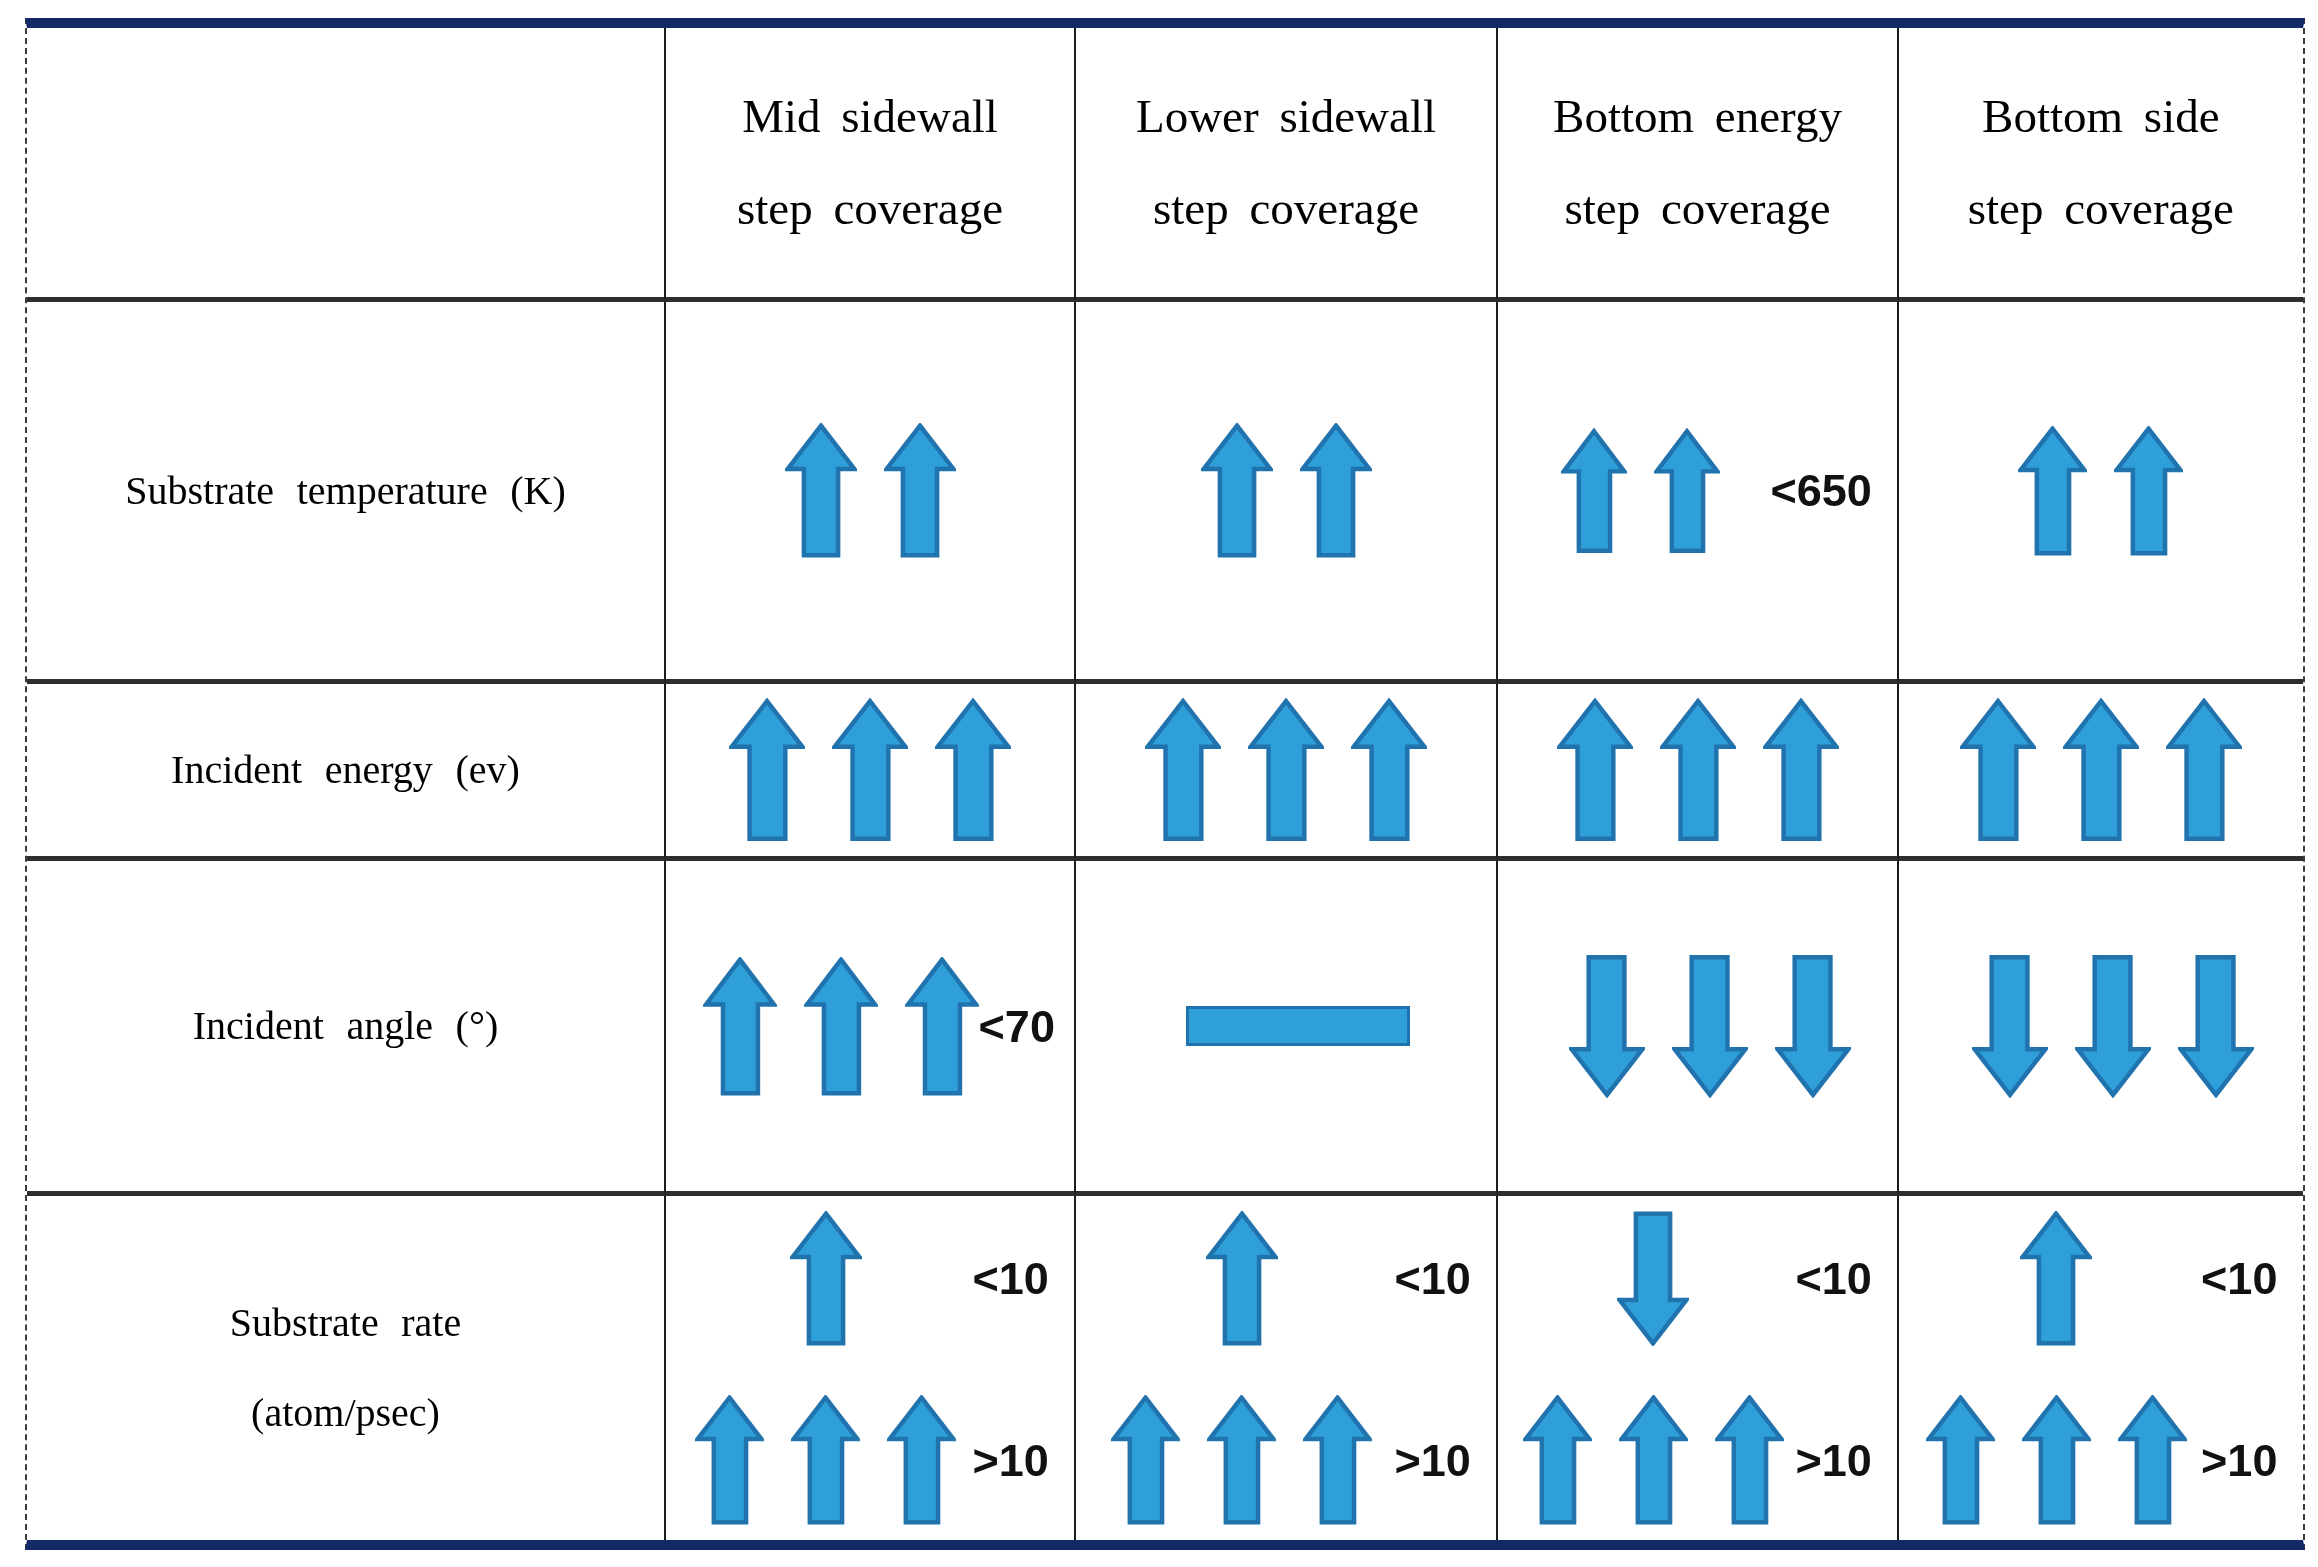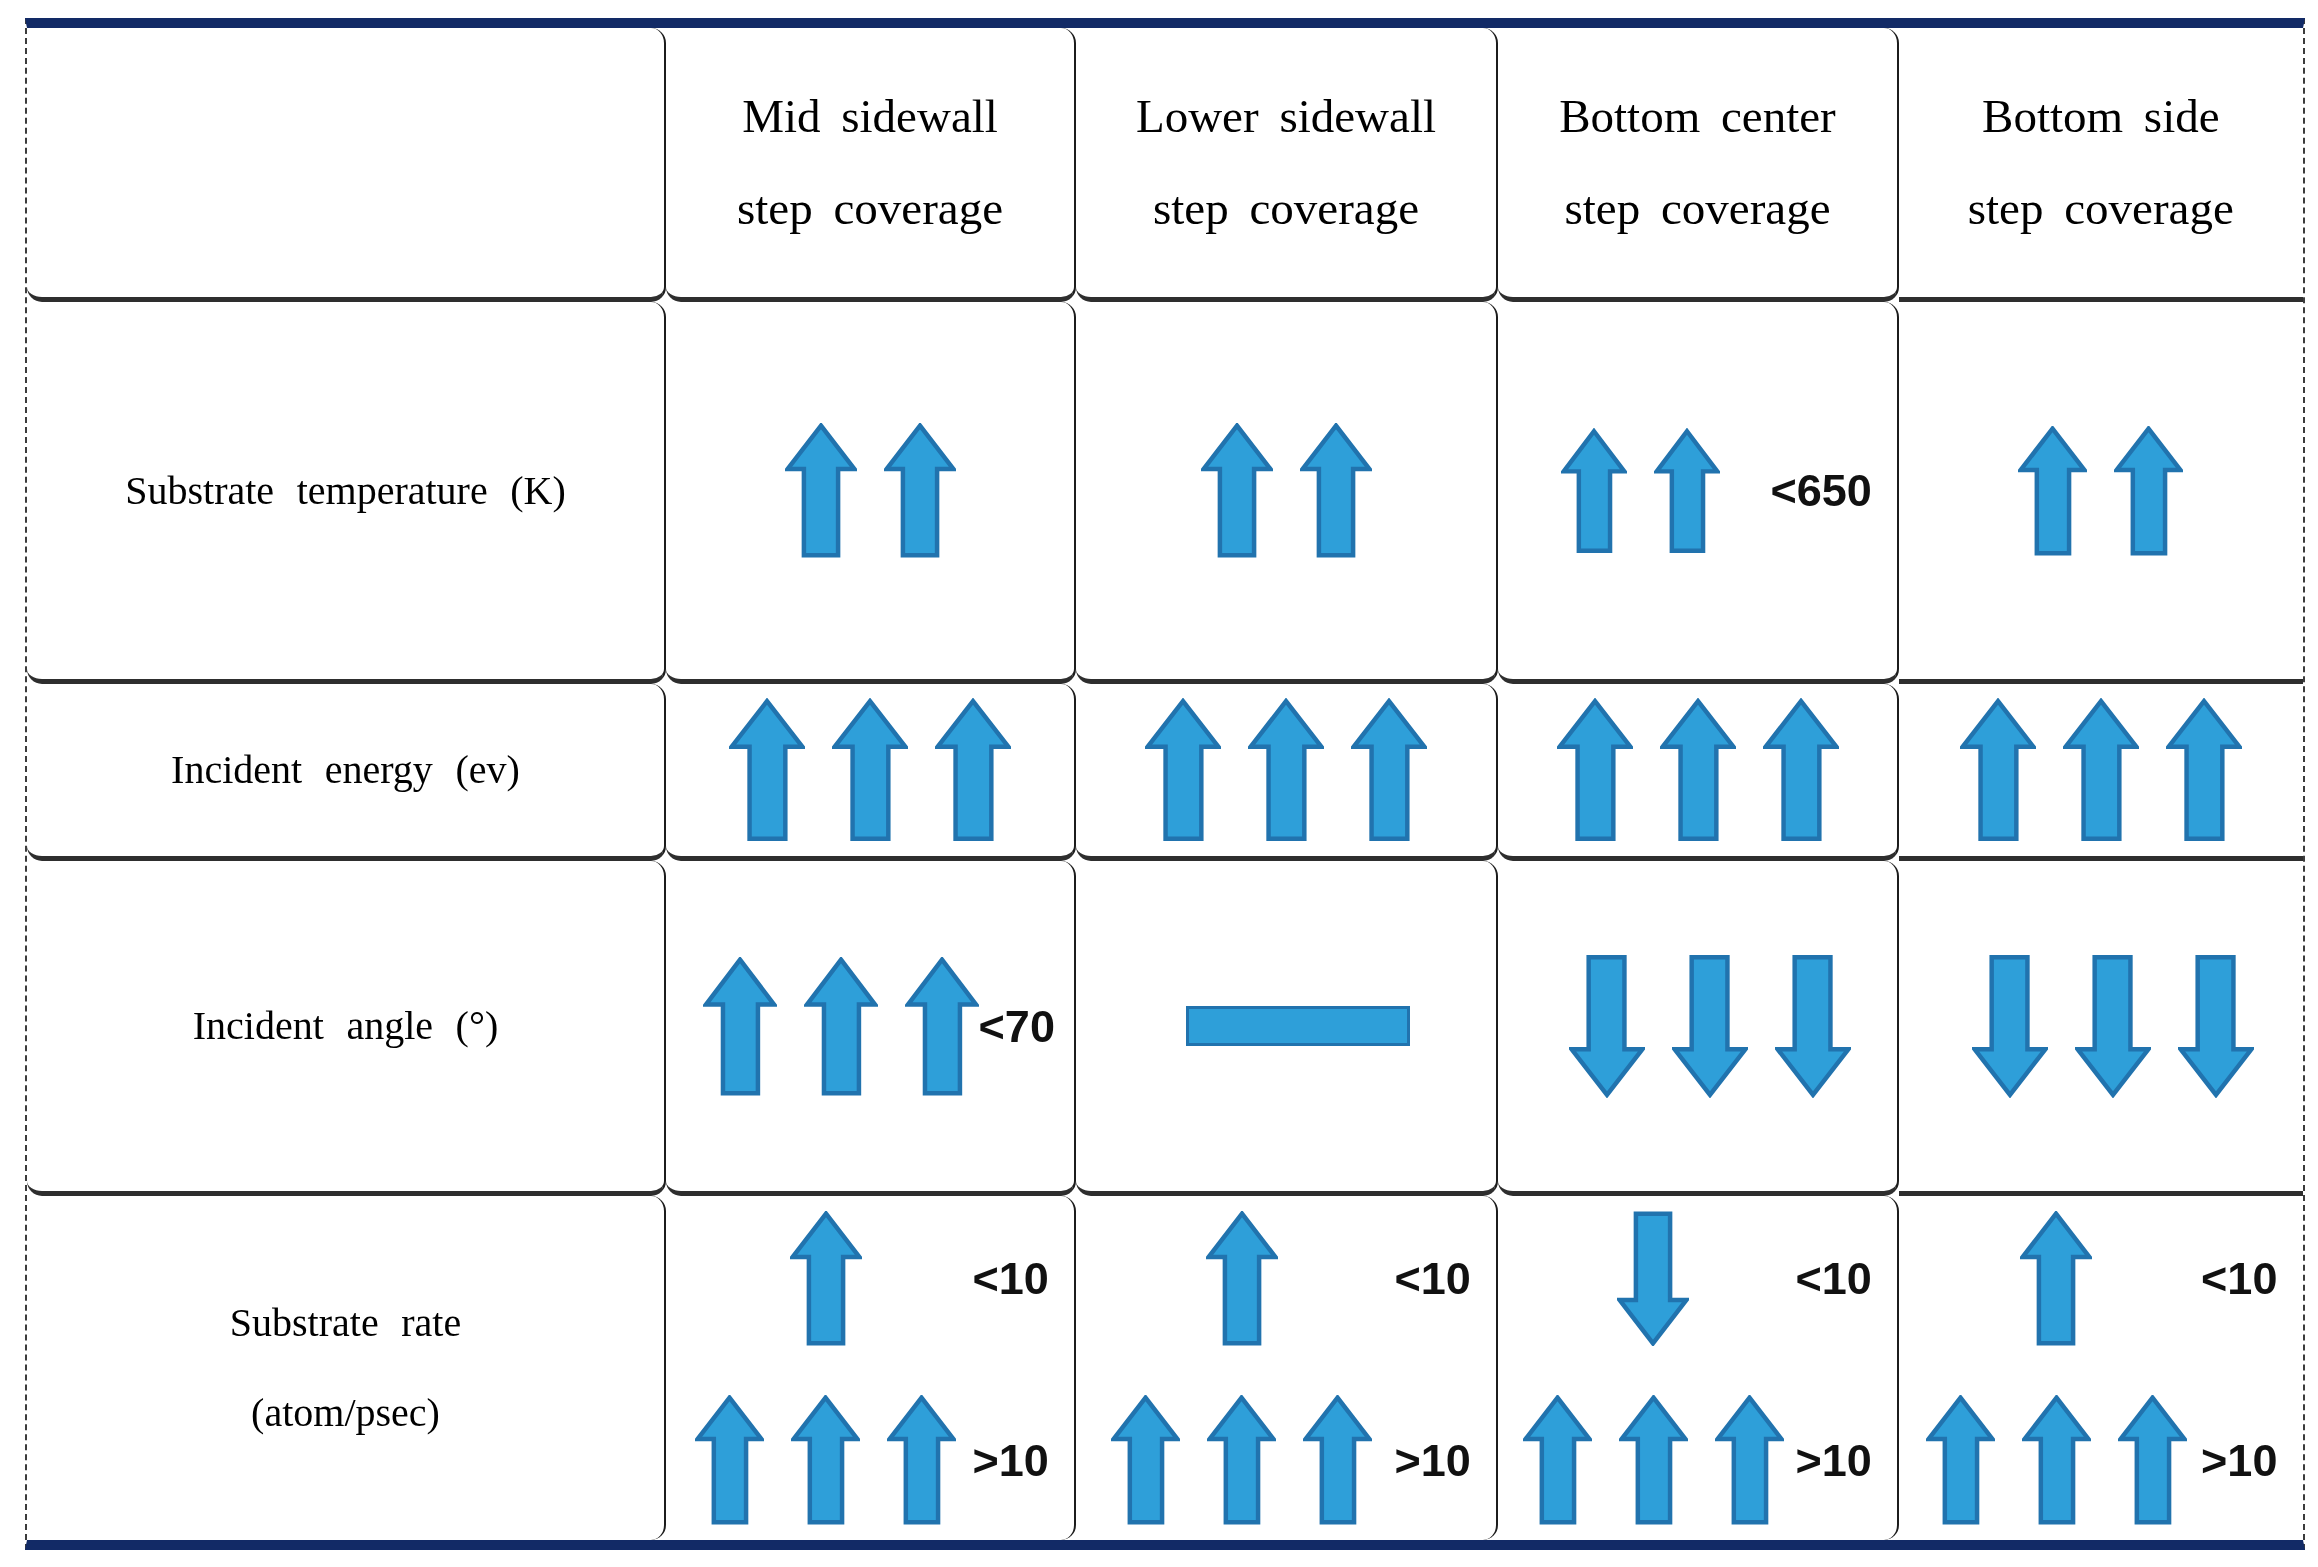--- a/index.html
+++ b/index.html
@@ -13,7 +13,7 @@
         grid-template-rows:274px 382px 177px 335px auto;}
   .cell{box-sizing:border-box;display:flex;flex-direction:column;
         align-items:center;justify-content:center;overflow:hidden;background:#fff;}
-  .cell.bR{border-right:2.7px solid #1c1c1c;border-radius:15px;}
+  .cell.bR{border-right:2.7px solid #1c1c1c;}
   .cell.bB{border-bottom:5.4px solid #2e2e2e;}
   .hdr{font-size:47px;line-height:1;gap:45px;text-align:center;word-spacing:9px;}
   .rowhdr{font-size:40px;line-height:1;gap:50px;text-align:center;word-spacing:12.6px;}

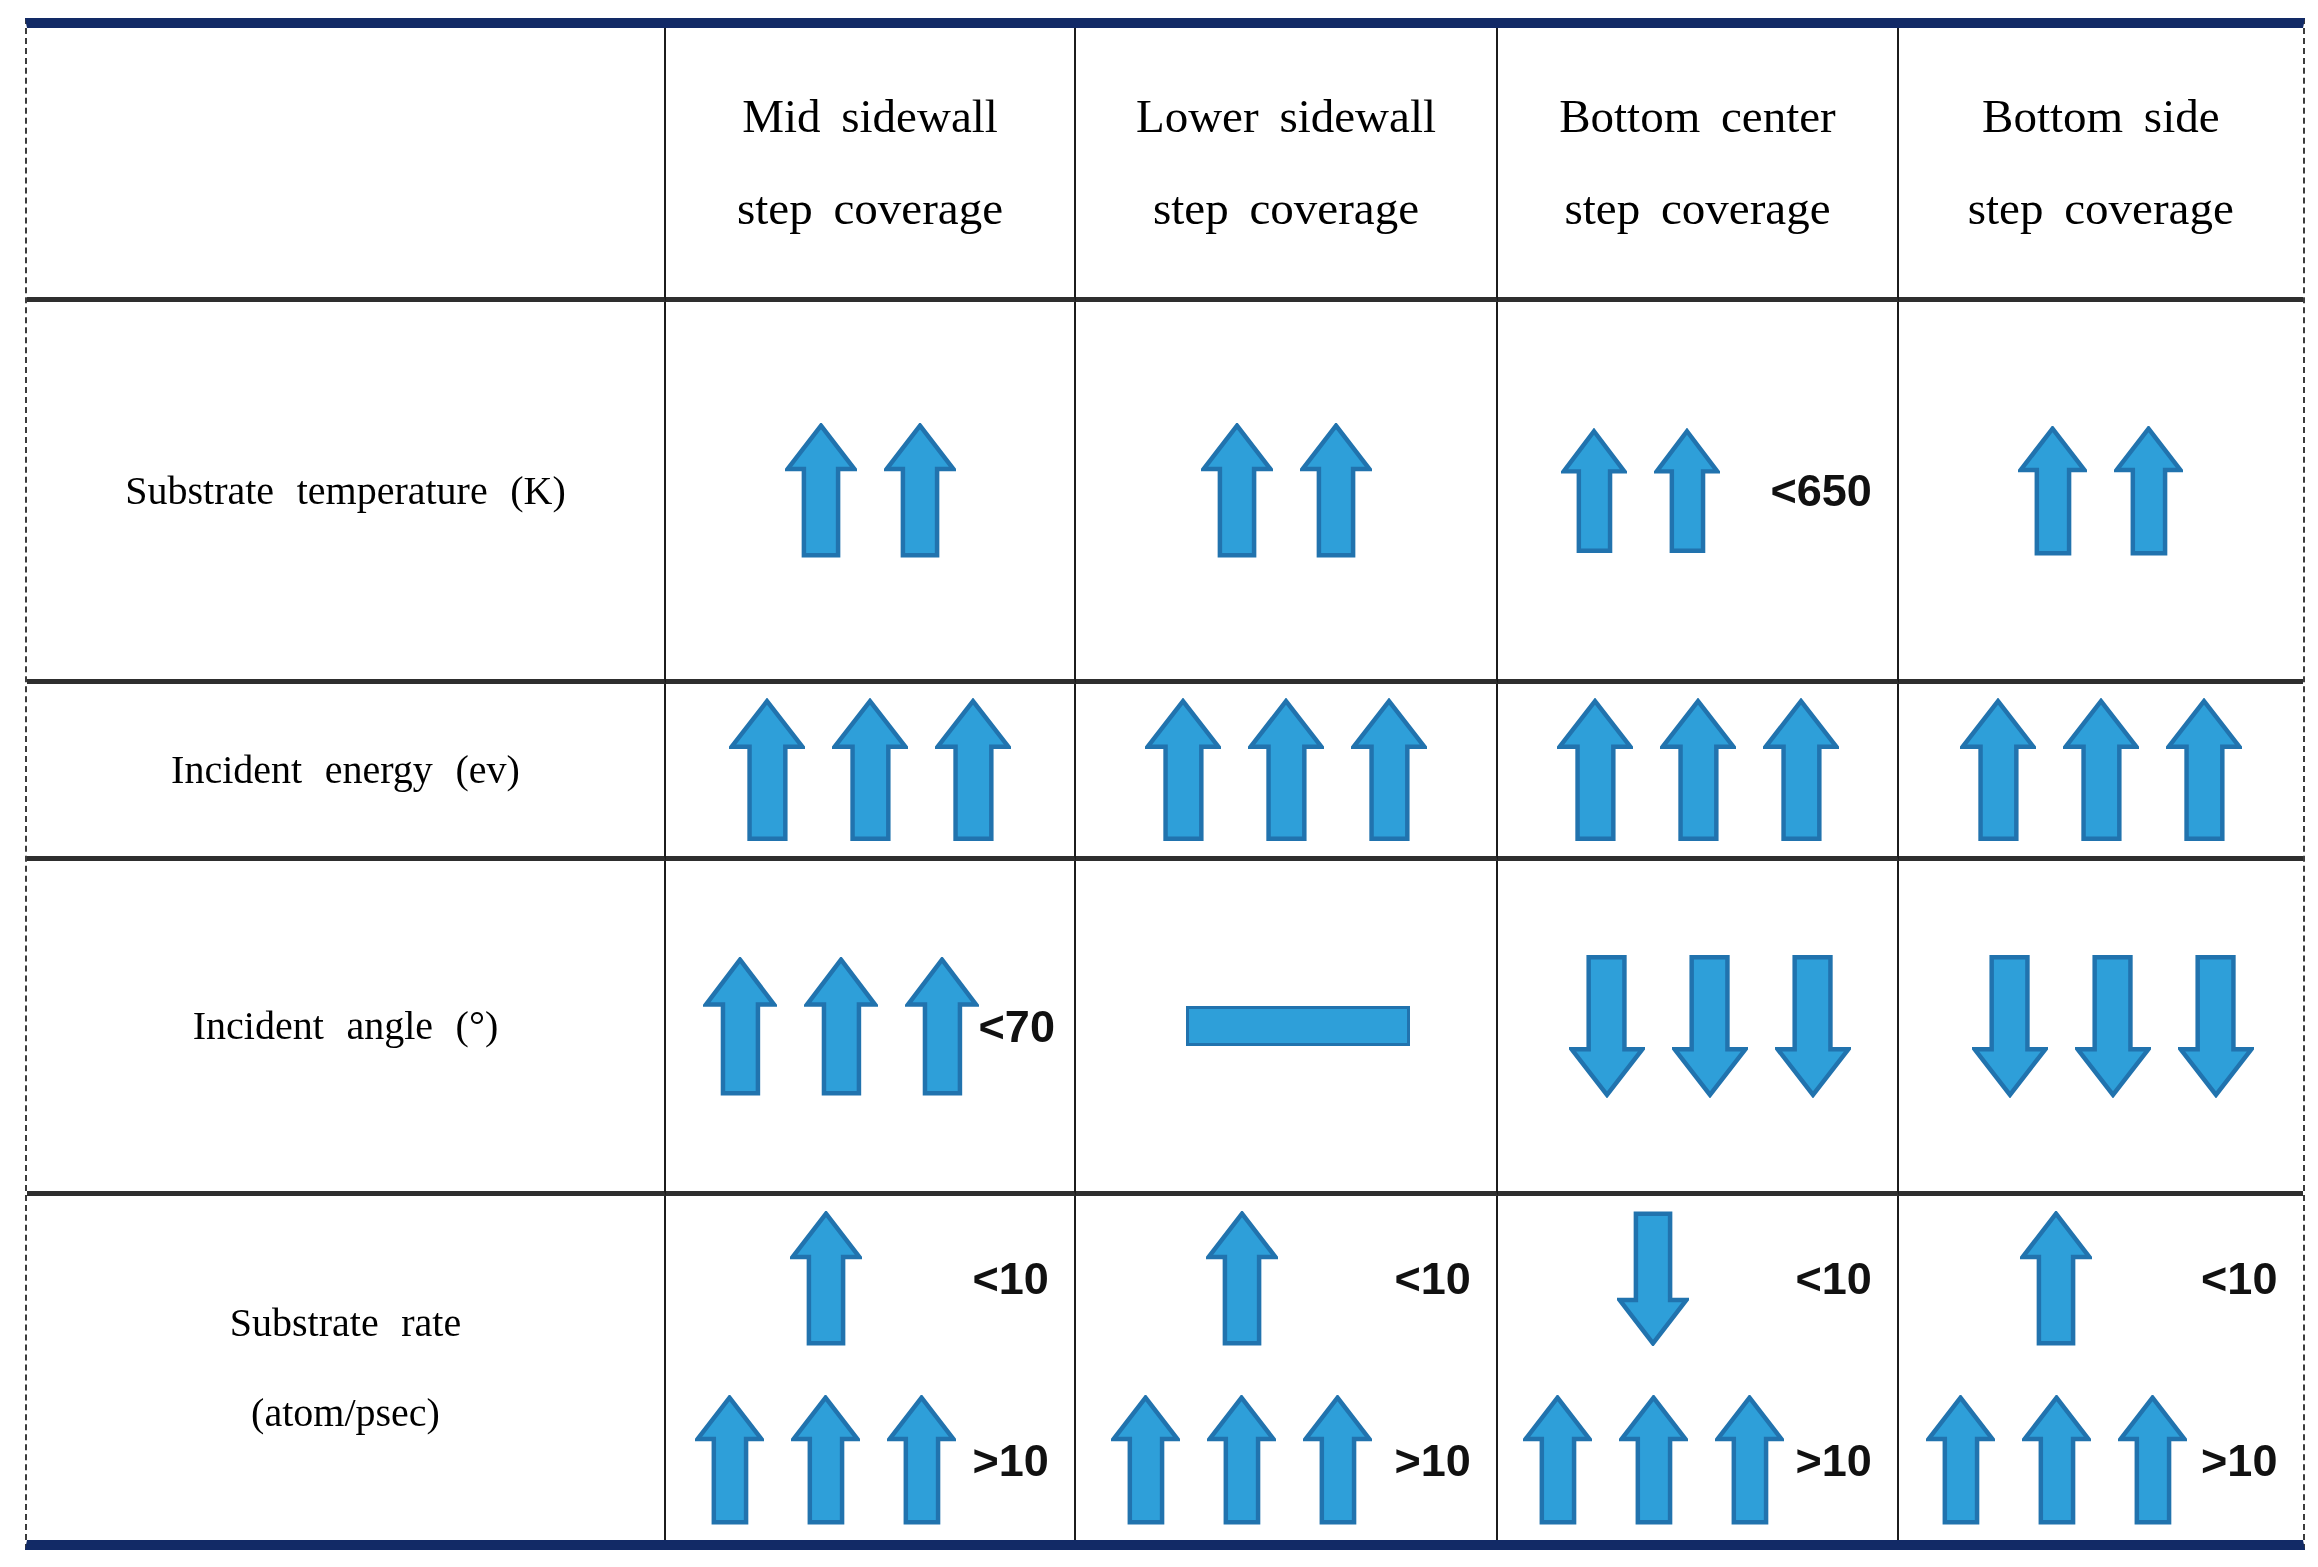--- a/index.html
+++ b/index.html
@@ -44,7 +44,7 @@
           <div class="hline">step coverage</div>
         </div>
         <div class="cell hdr bB bR">
-          <div class="hline">Bottom center</div>
+          <div class="hline">Bottom energy</div>
           <div class="hline">step coverage</div>
         </div>
         <div class="cell hdr bB">

